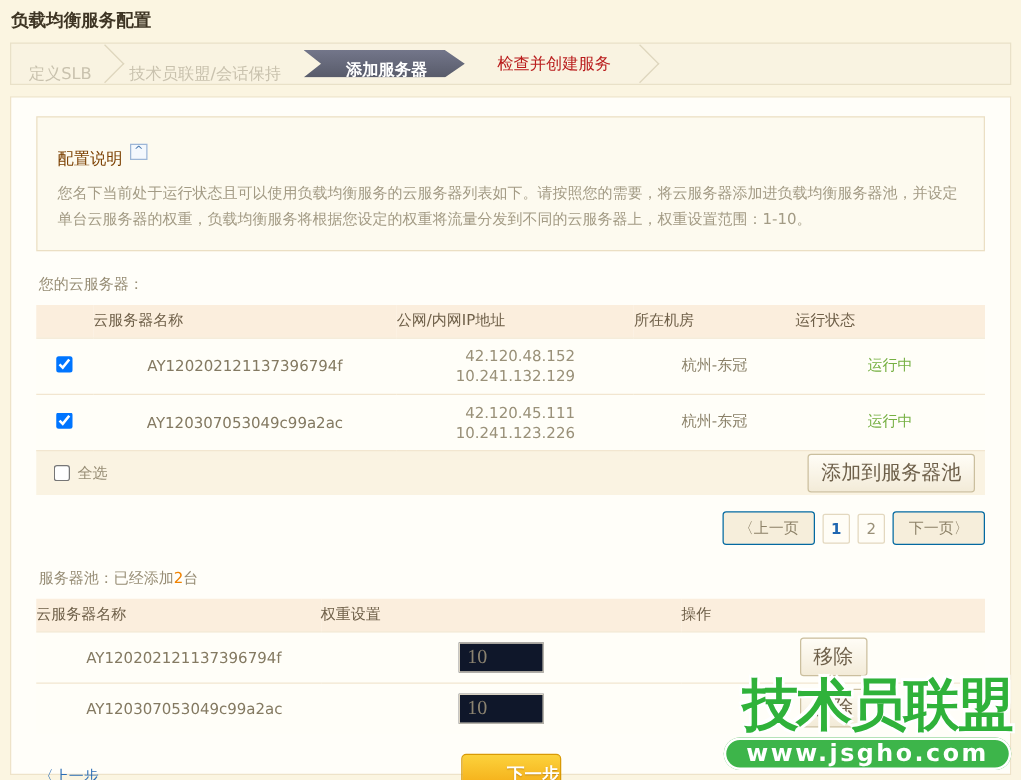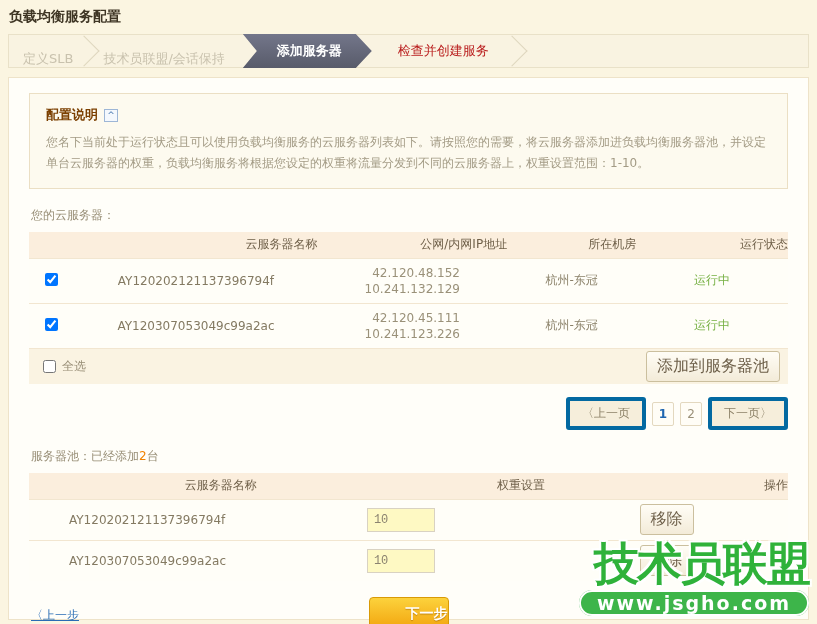--- a/index.html
+++ b/index.html
@@ -32,7 +32,7 @@
     transform:rotate(45deg); margin:0 -6px 0 -14px;
   }
   .step-arrow {
-    position:relative; height:34px; line-height:34px;
+    position:relative; height:22px; line-height:34px;
     padding:0 30px 0 34px; margin-left:4px;
     color:#fff; font-weight:bold; font-size:13px;
     background:linear-gradient(#73768a, #585b6a);

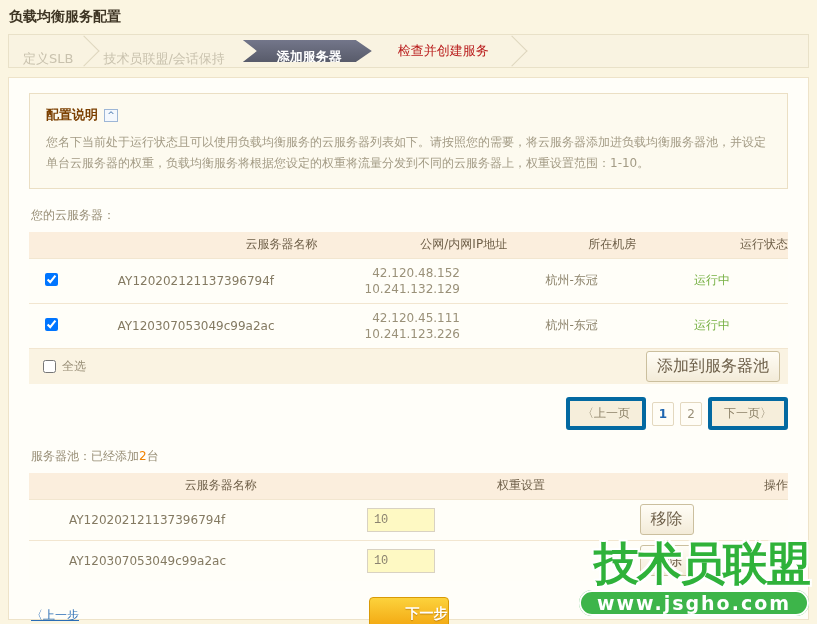--- a/index.html
+++ b/index.html
@@ -52,7 +52,7 @@
     padding:12px 16px 14px 16px;
   }
   .notice-head { display:flex; align-items:center; margin-bottom:8px; }
-  .notice-title { font-weight:bold; color:#7b3f00; font-size:13px; }
+  .notice-title { font-weight:normal; color:#7b3f00; font-size:13px;margin-top:12px; }
   .collapse-box {
     display:inline-flex; align-items:center; justify-content:center;
     width:14px; height:13px; margin-left:6px;

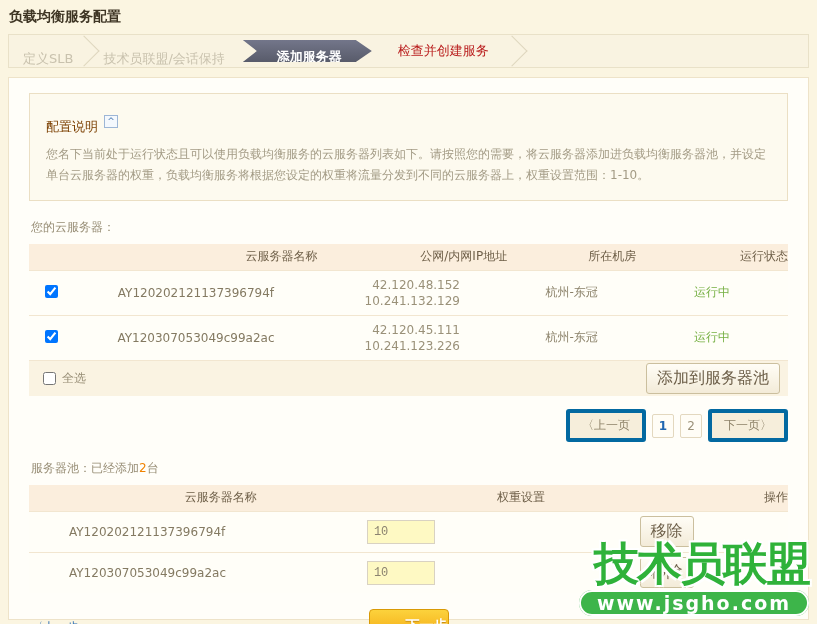--- a/index.html
+++ b/index.html
@@ -66,7 +66,7 @@
   table { width:100%; border-collapse:collapse; background:#fffef8; }
   thead td {
     background:#fbeedd; color:#6e5f48; height:26px;
-    text-align:right; font-size:12px;
+    text-align:left; font-size:12px;
   }
   tbody td { border-top:1px solid #f2e6d0; text-align:center; color:#8a8068; }
   .srv-table tbody td { height:45px; }

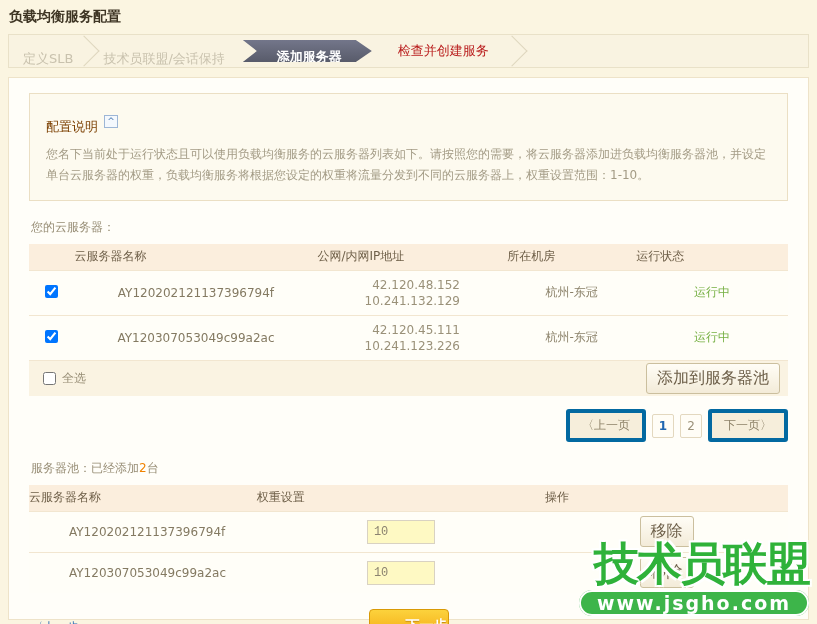--- a/index.html
+++ b/index.html
@@ -100,7 +100,7 @@
   }
   .pg-btn {
     padding:4px 12px; background:#f6eedb;
-    border:4px solid #0369a1; border-radius:3px;
+    border:1px solid #0369a1; border-radius:3px;
     color:#8d8268; cursor:pointer; font-size:12px;
     font-family:Liberation Mono, monospace;
   }

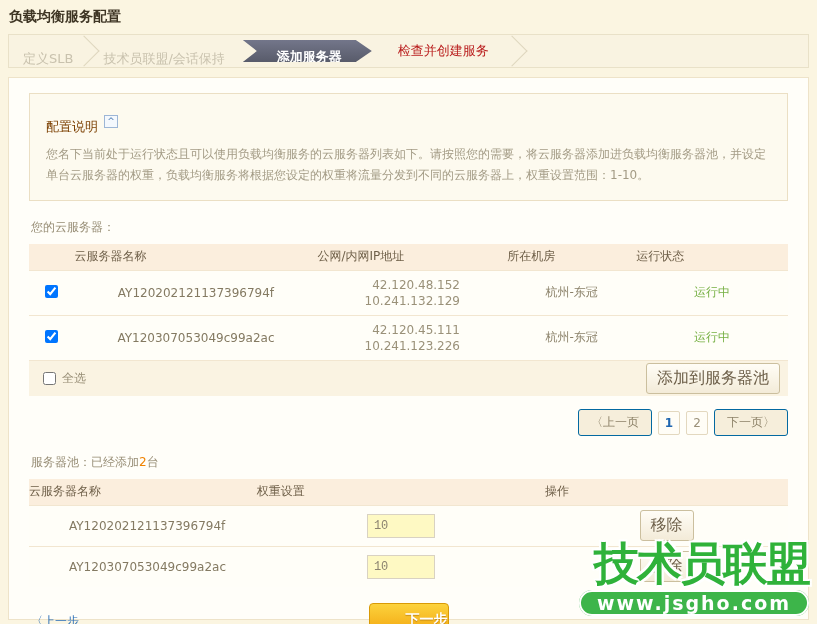--- a/index.html
+++ b/index.html
@@ -89,9 +89,9 @@
   }
   .weight-input {
     width:68px; height:24px; padding:0 6px;
-    border:1px solid #d9d2c2; background:#fef9c3;
-    color:#8b8370; font-size:12px;
-    font-family:Liberation Mono, monospace;
+    border:1px solid #d9d2c2; background:#0f172a;
+    color:#8b8370; font-size:16px;
+    font-family:Liberation Serif, serif;
   }
   
   .pagination {

